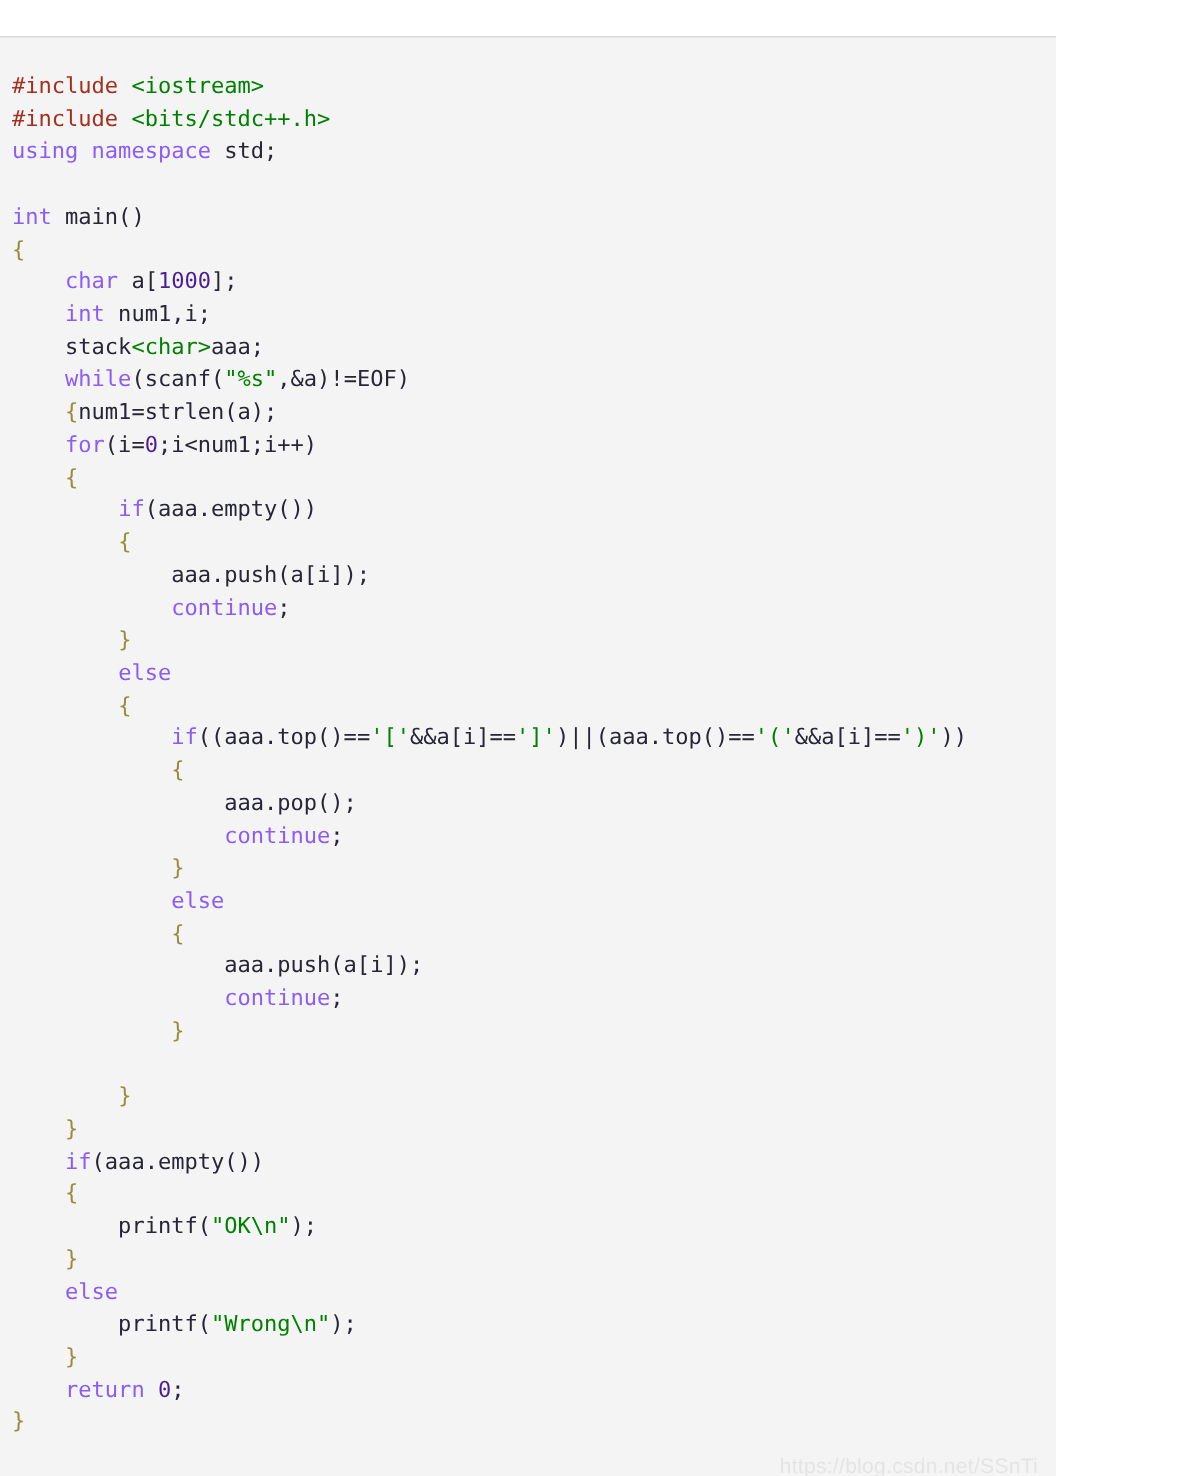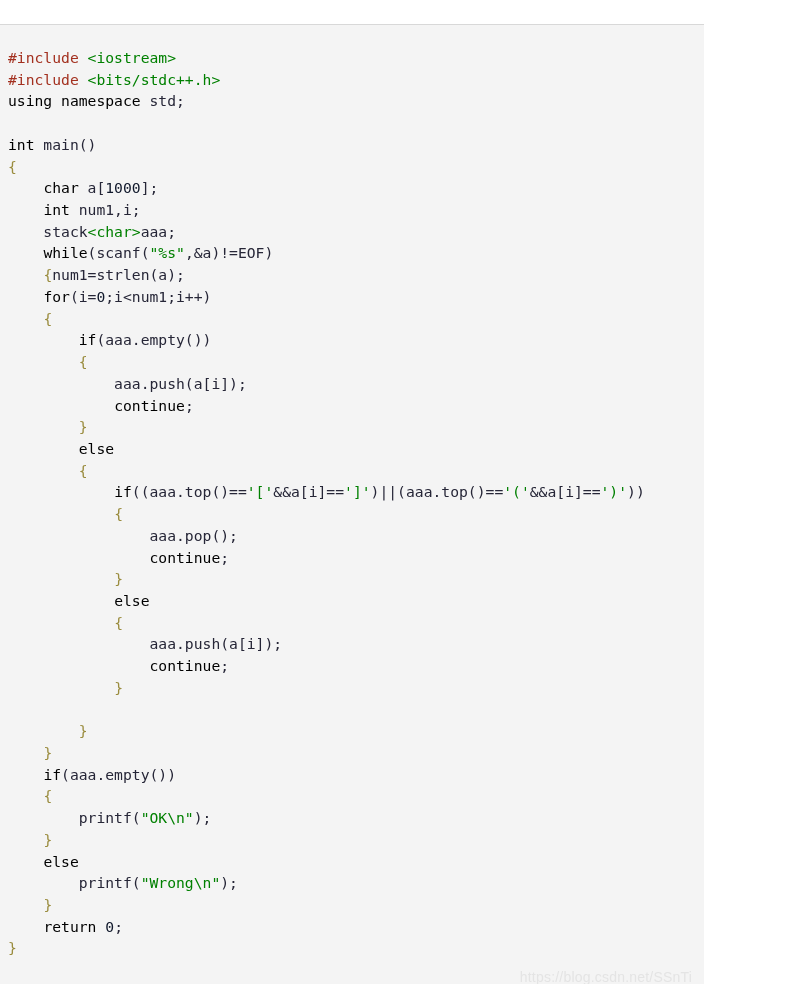--- a/index.html
+++ b/index.html
@@ -60,7 +60,7 @@
   
   .t-pre   { color: #a3301f; }            
   .t-str   { color: #008000; }            
-  .t-kw    { color: #000000; }            
+  .t-kw    { color: #8b5cf6; }            
   .t-brace { color: #9a8c3e; }            
   .t-pln   { color: #262637; text-align: center; }            
   .t-num   { color: #0f172a; }            

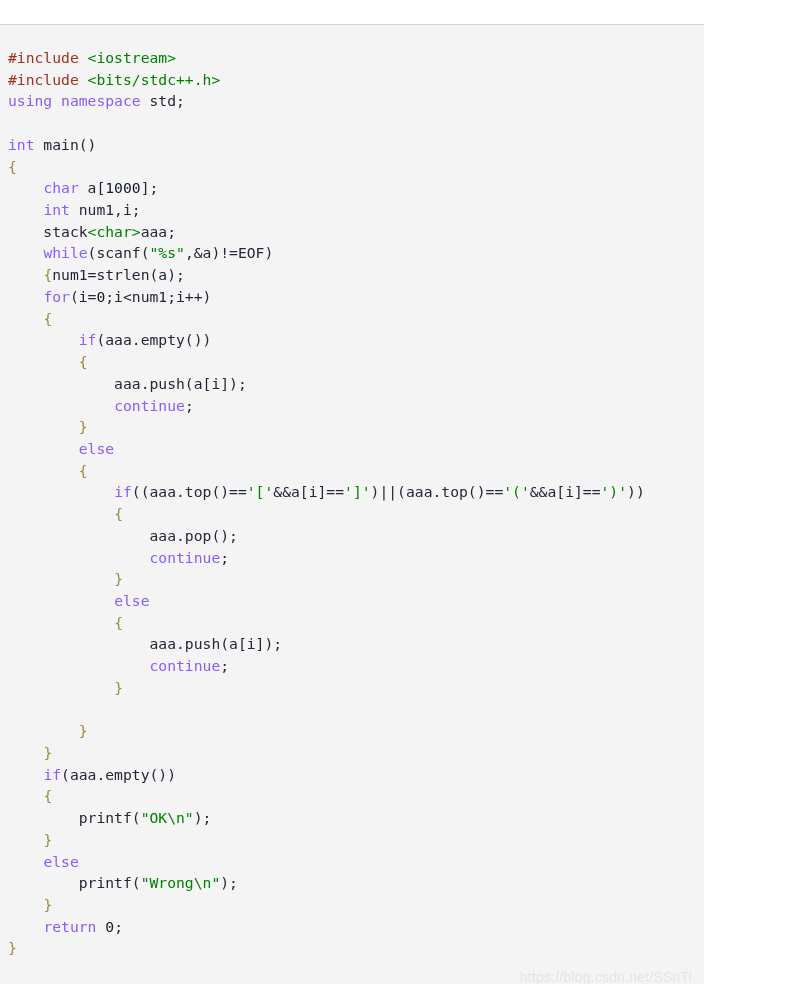--- a/index.html
+++ b/index.html
@@ -63,7 +63,7 @@
   .t-kw    { color: #8b5cf6; }            
   .t-brace { color: #9a8c3e; }            
   .t-pln   { color: #262637; text-align: center; }            
-  .t-num   { color: #0f172a; }            
+  .t-num   { color: #4c1d95; }            
 
   #watermark {
     position: absolute;

